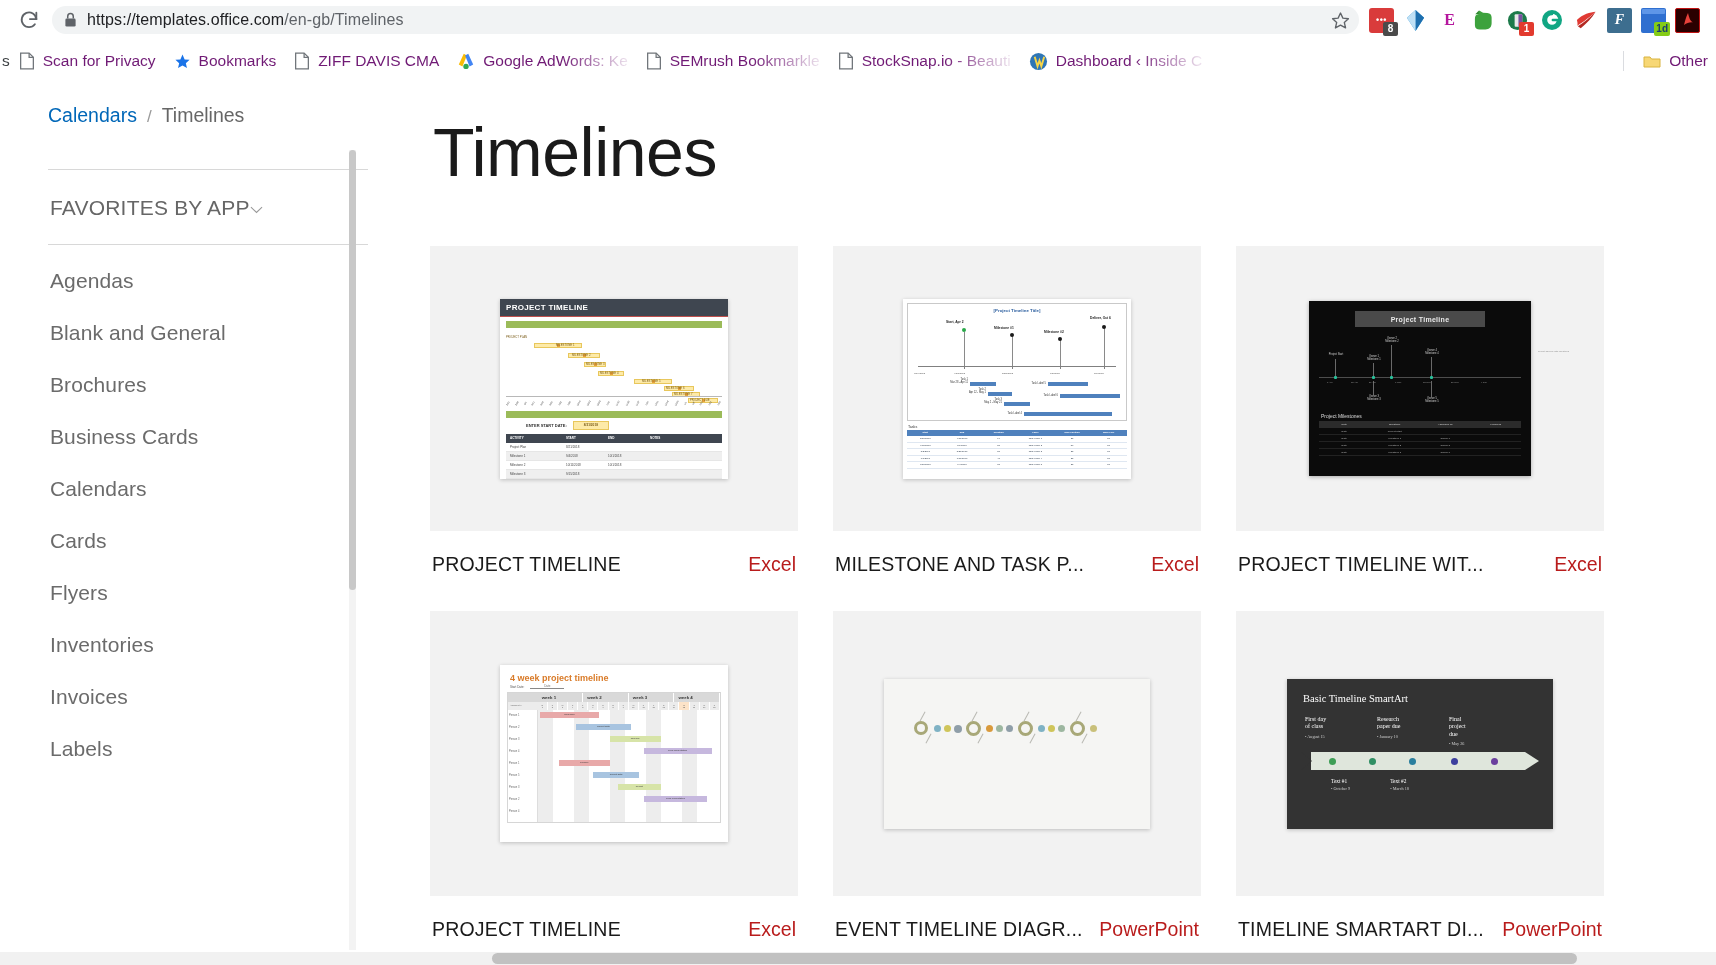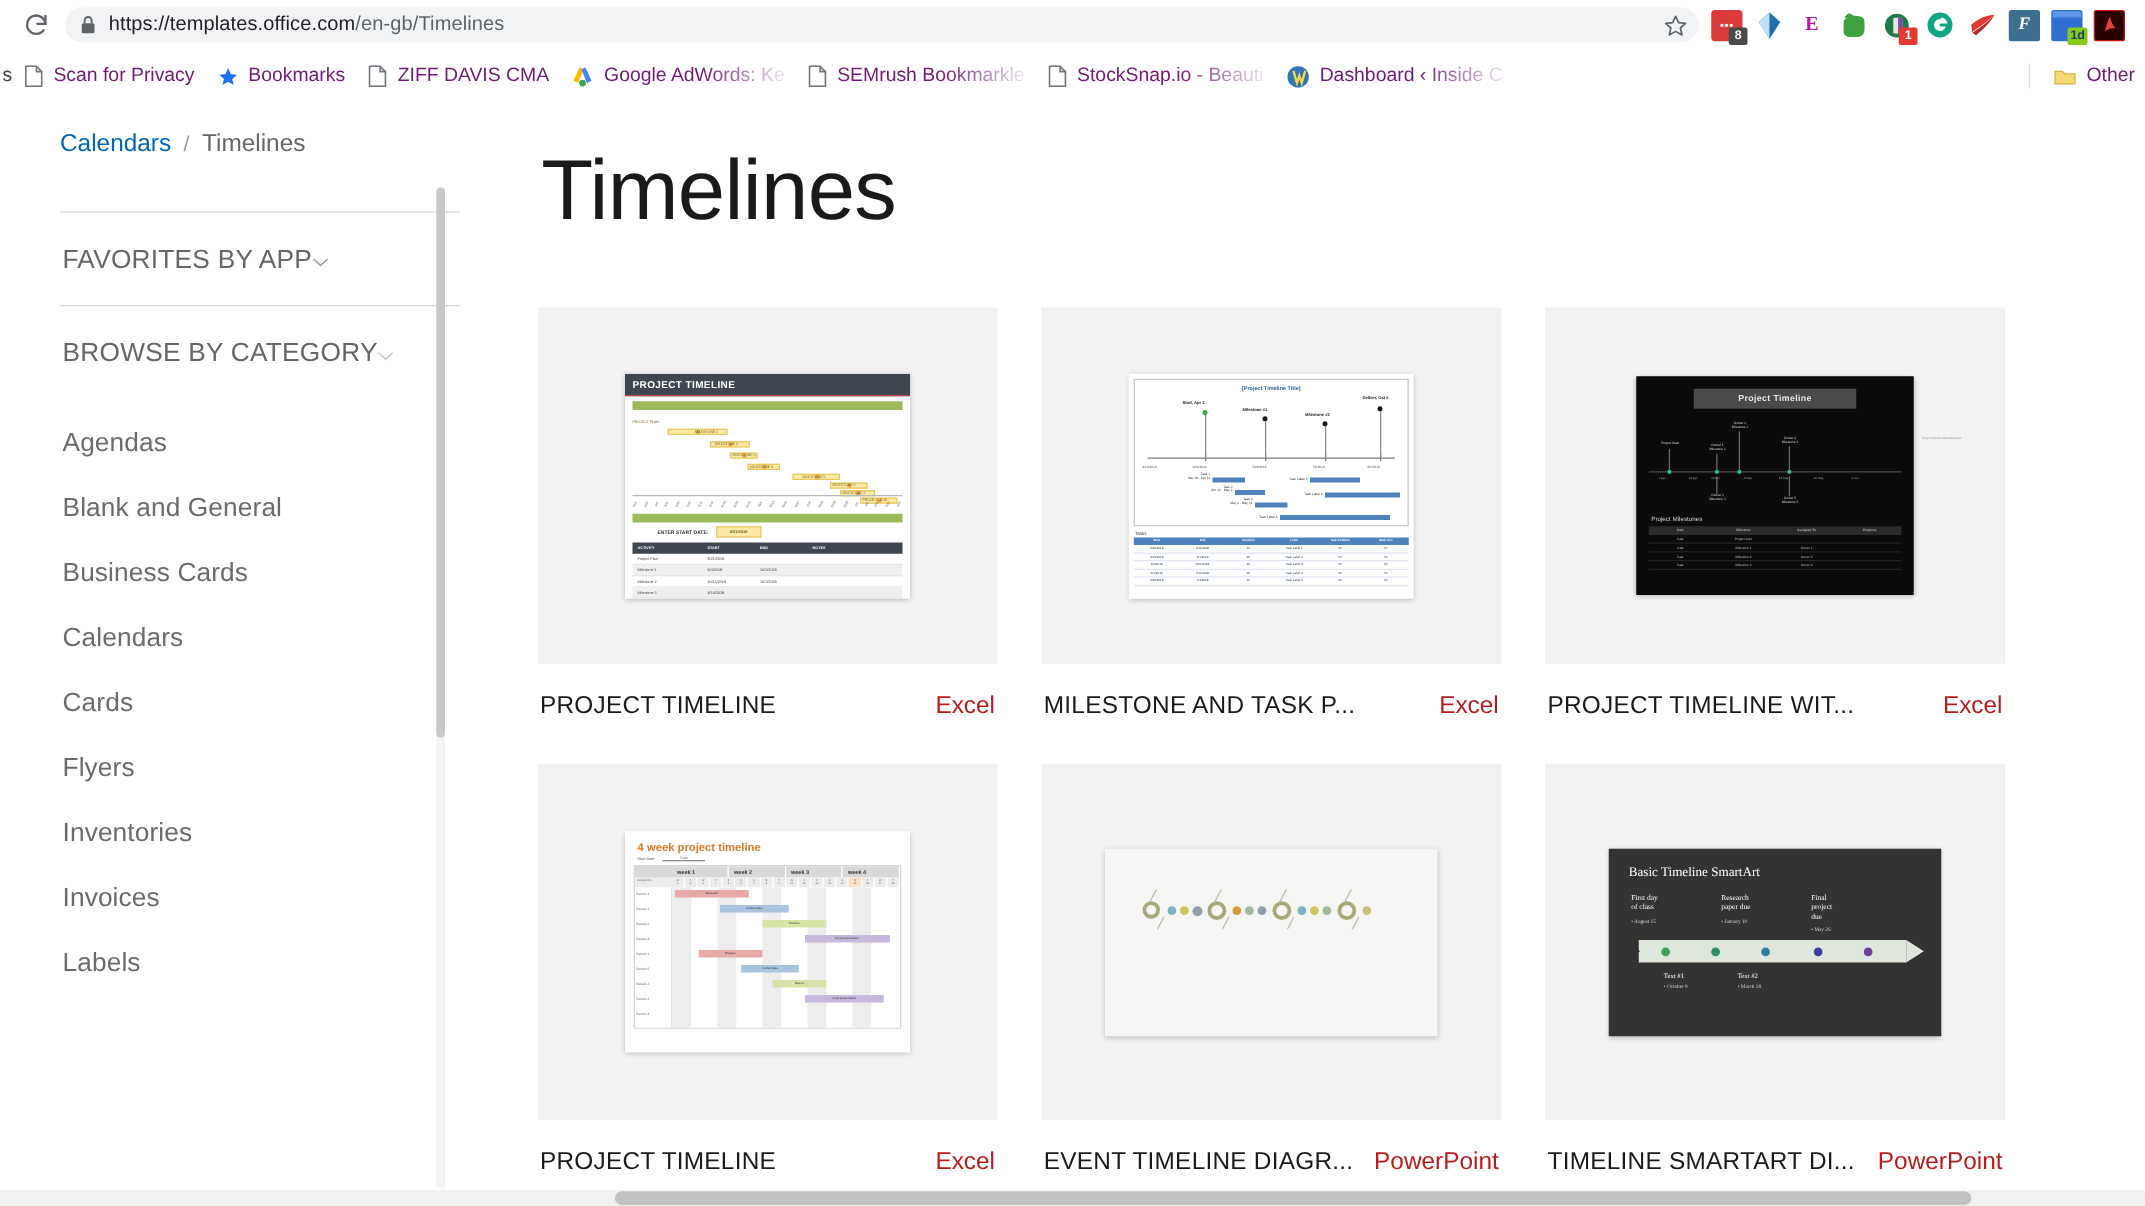--- a/index.html
+++ b/index.html
@@ -501,12 +501,6 @@
     </div>
     <div class="side-rule"></div>
 
-    <div class="side-section">
-      <span>BROWSE BY CATEGORY</span>
-      <svg class="chev" viewBox="0 0 14 8">
-          <path d="M1 1 L7 6.6 L13 1" stroke="#c4c4c4" stroke-width="1.2" fill="none"></path>
-        </svg>
-    </div>
 
     <div class="cat-list">
       <div class="cat-item">Agendas</div>

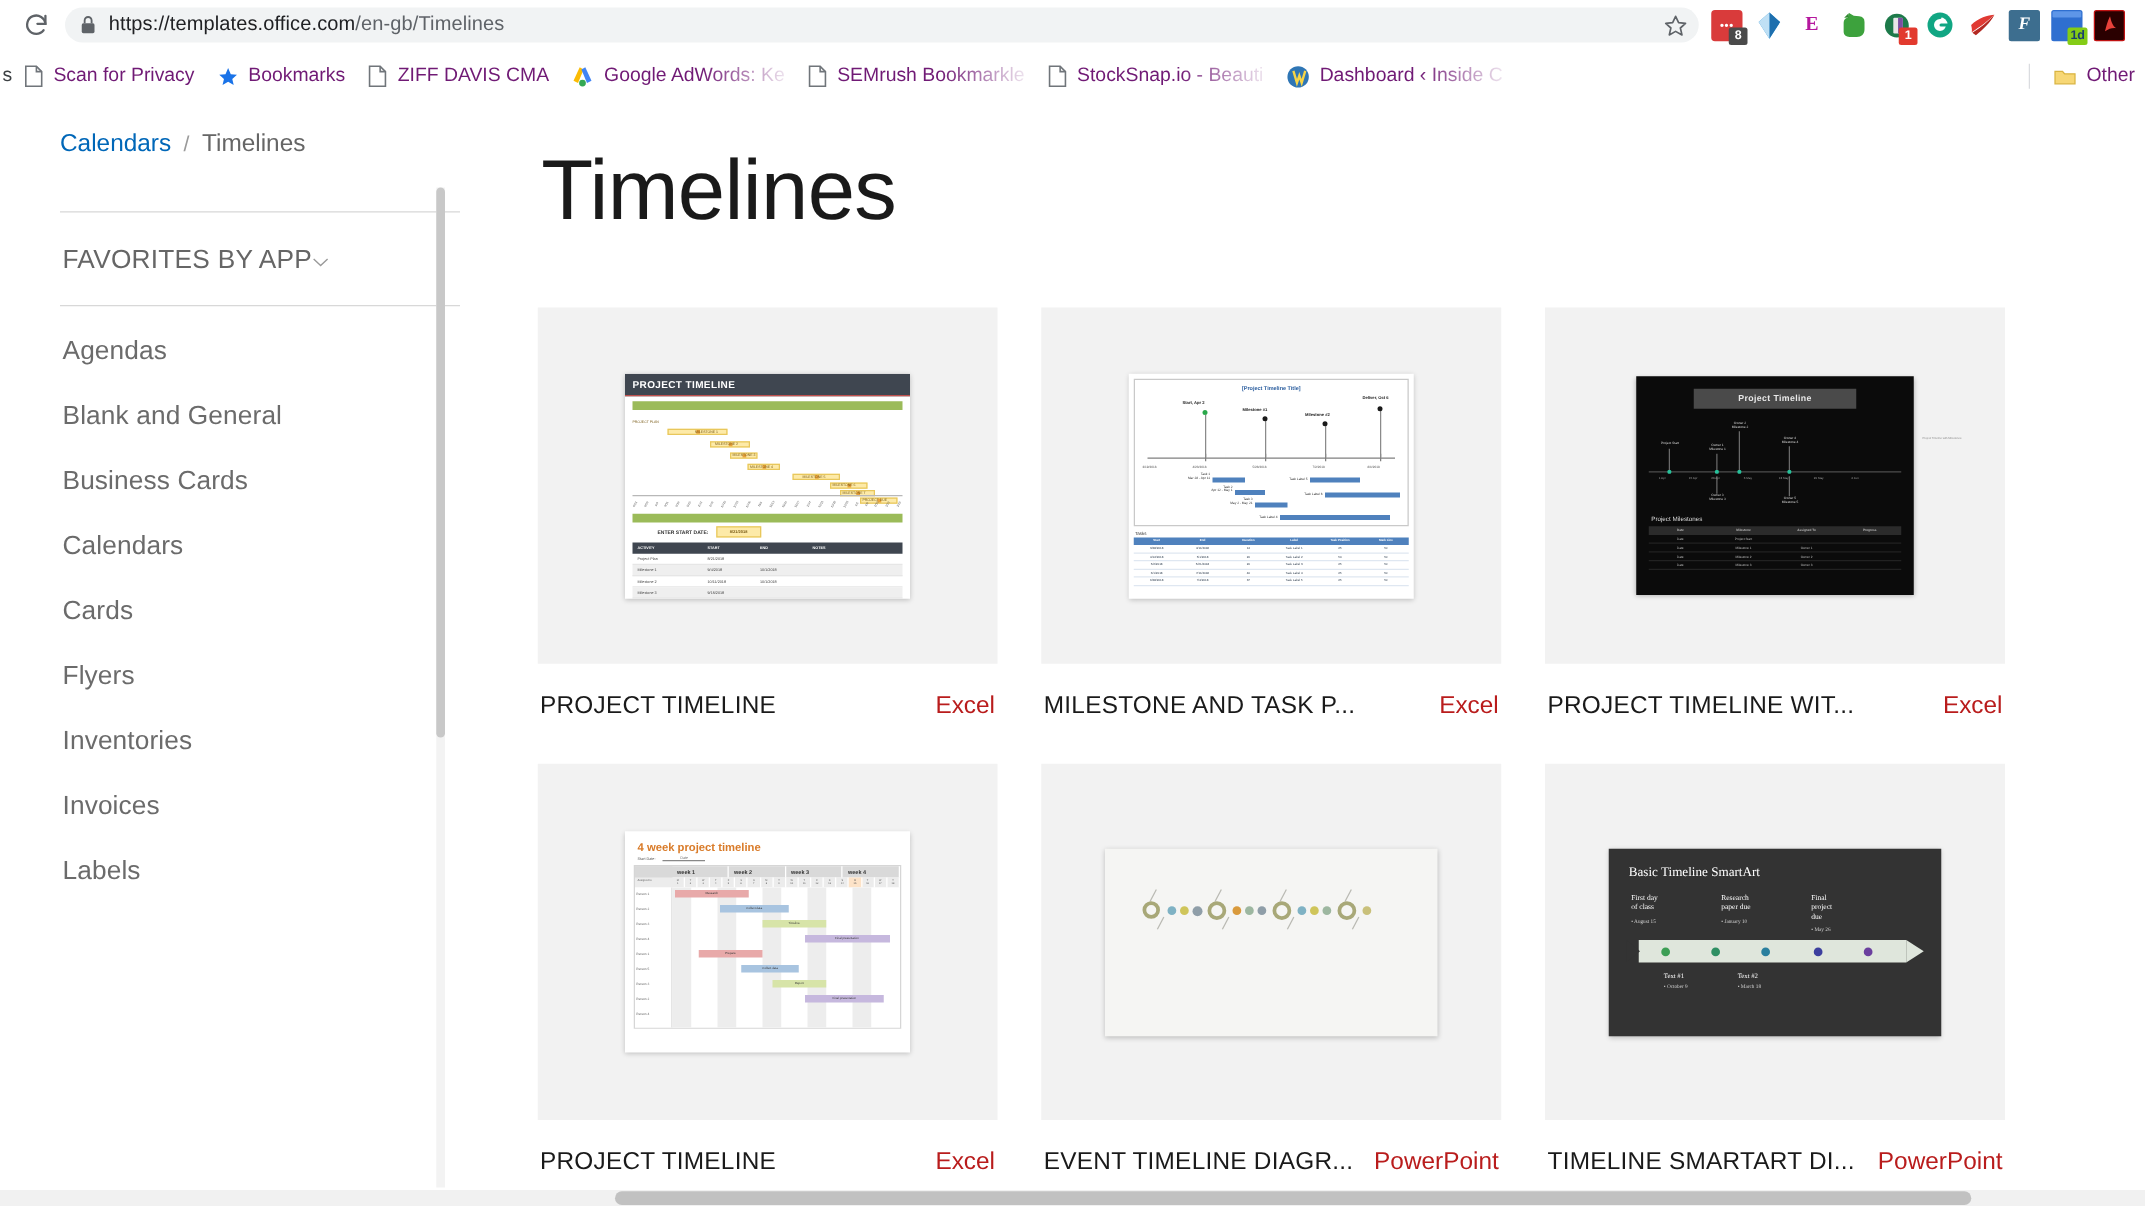--- a/index.html
+++ b/index.html
@@ -505,6 +505,7 @@
     <div class="cat-list">
       <div class="cat-item">Agendas</div>
       <div class="cat-item">Blank and General</div>
+      <div class="cat-item">Brochures</div>
       <div class="cat-item">Business Cards</div>
       <div class="cat-item">Calendars</div>
       <div class="cat-item">Cards</div>

